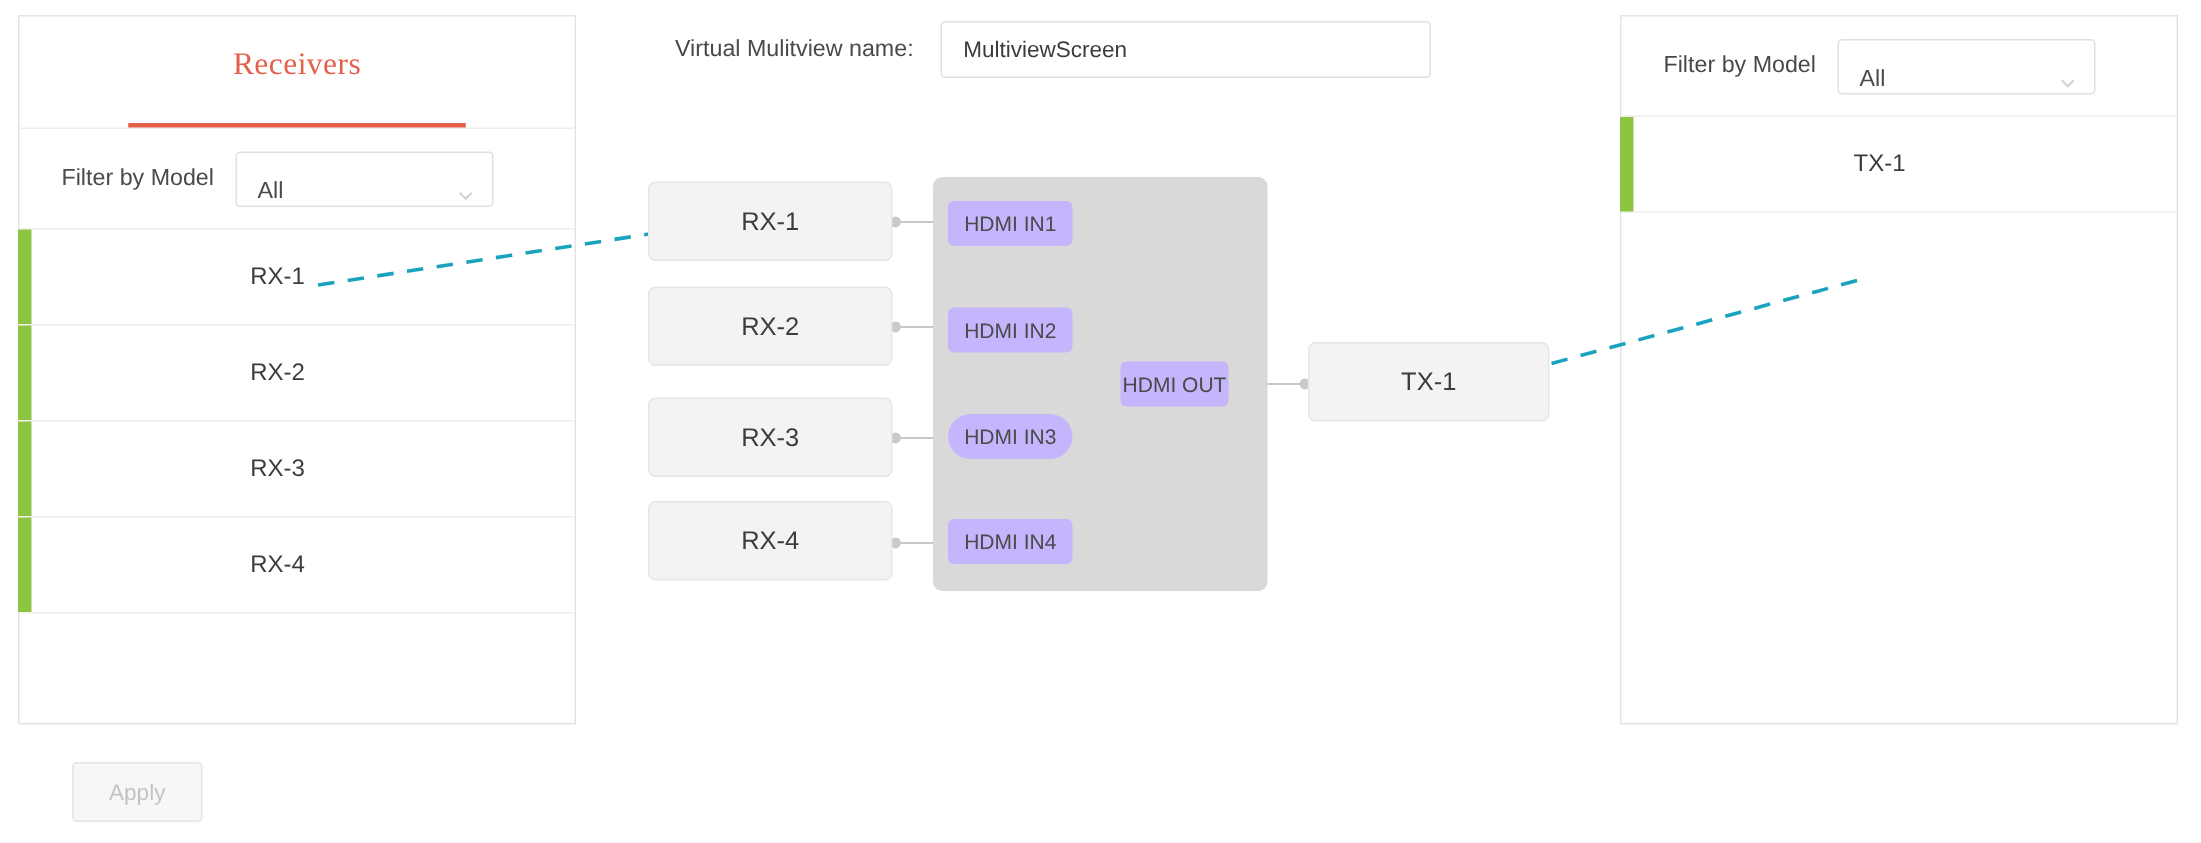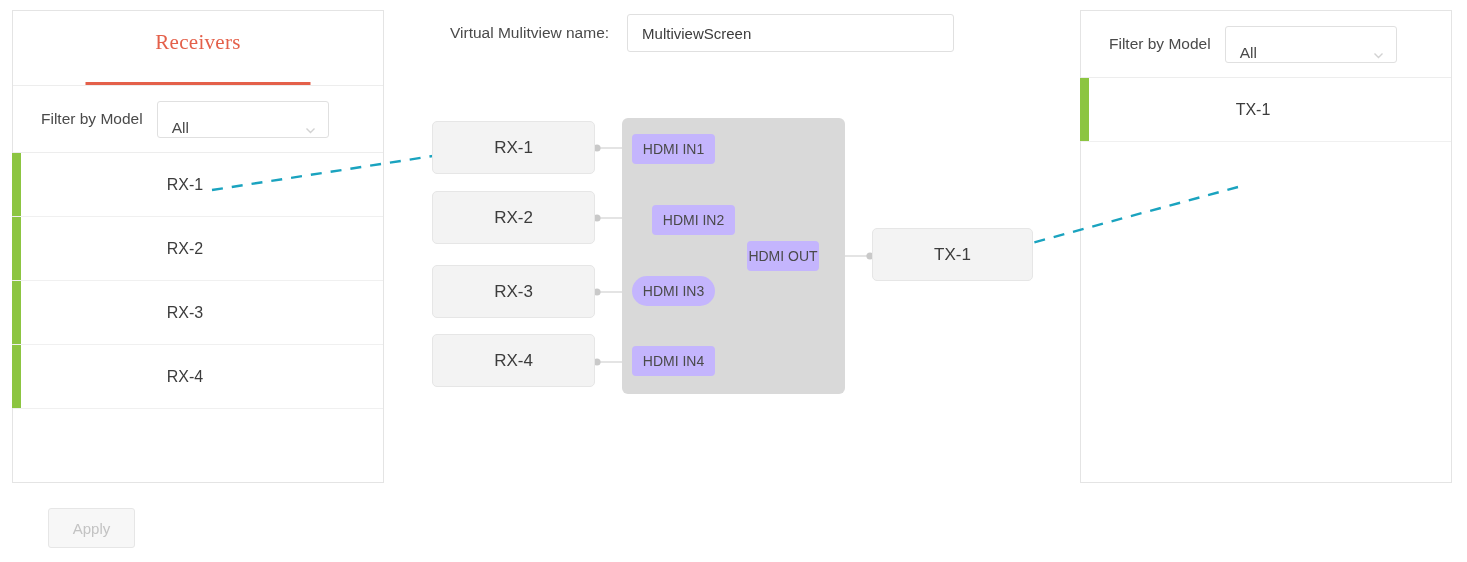--- a/index.html
+++ b/index.html
@@ -196,7 +196,7 @@
   }
   .port-in { left: 632px; width: 83px; }
   #port-in-1 { top: 134px; }
-  #port-in-2 { top: 205px; margin-left: 20px; }
+  #port-in-2 { top: 205px; }
   #port-in-3 { top: 276px; border-radius: 15px; }
   #port-in-4 { top: 346px; }
   #port-out { left: 747px; top: 241px; width: 72px; }

